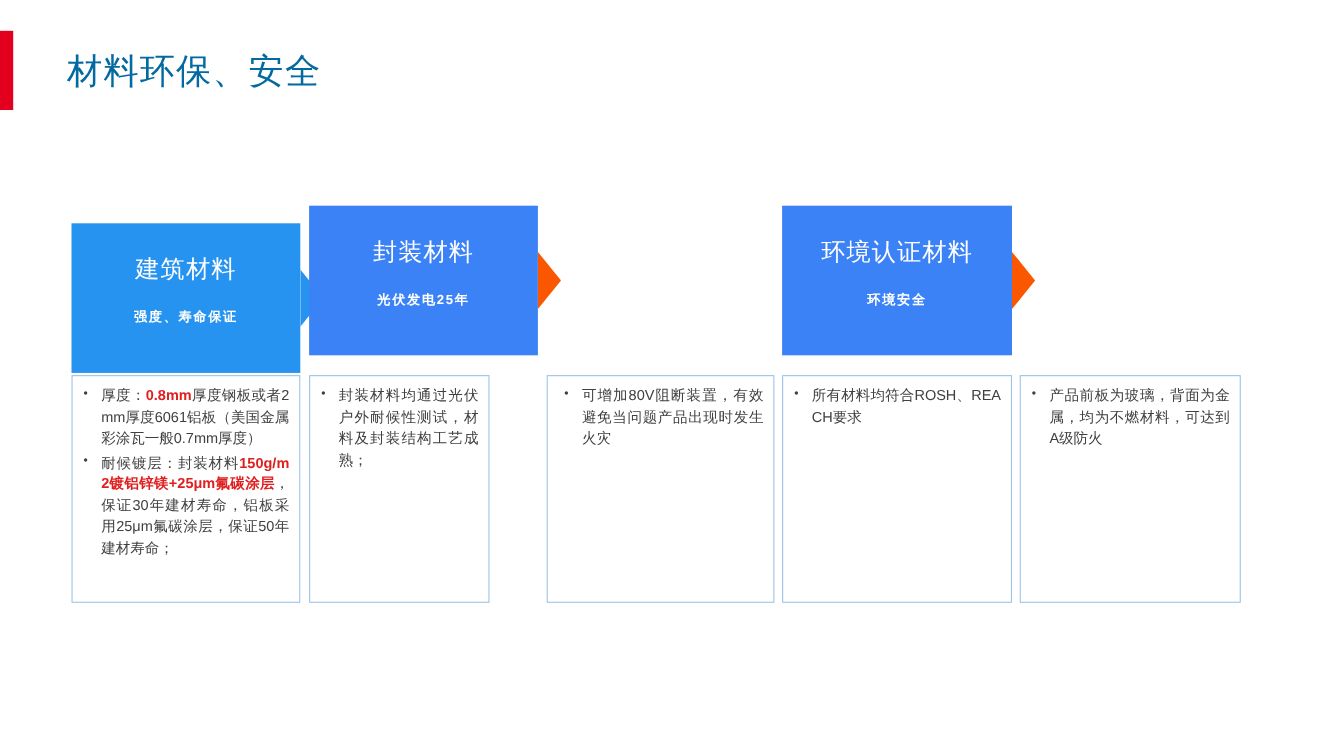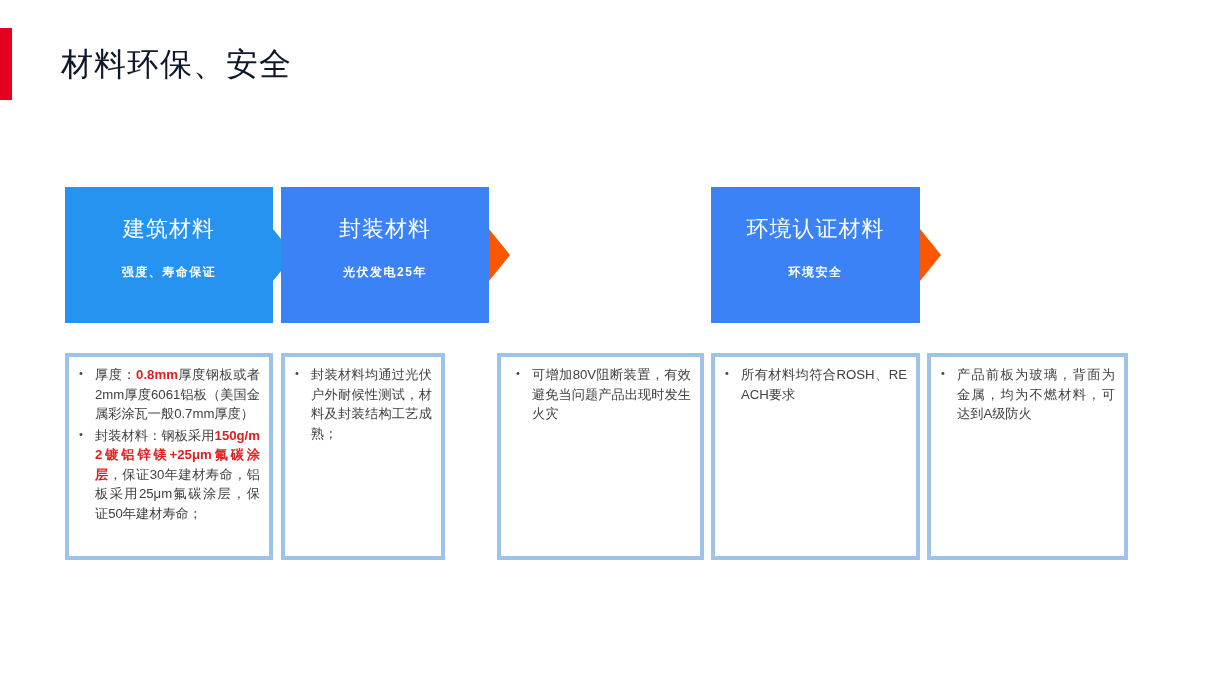--- a/index.html
+++ b/index.html
@@ -30,7 +30,7 @@
     top: 42px;
     font-size: 32px;
     line-height: 44px;
-    color: #0f172a;
+    color: #0369a1;
     font-weight: 400;
     letter-spacing: 1px;
     white-space: nowrap;

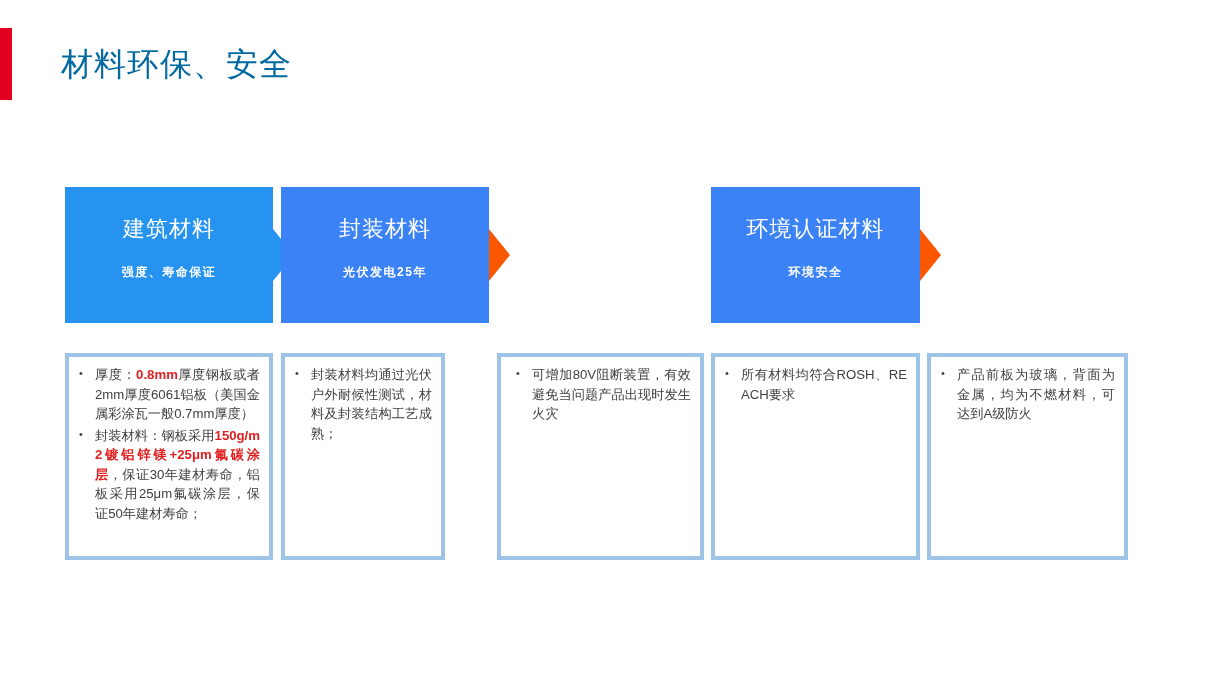--- a/index.html
+++ b/index.html
@@ -148,7 +148,7 @@
 <div id="page-title">材料环保、安全</div>
 
 <div id="banner-row">
-    <div class="banner is-blue" style="left: 0px; width: 208px;">
+    <div class="banner is-blue" style="left: 0px; width: 208px; margin-top: 16px;">
       <div class="banner-body">
         <div class="banner-title">建筑材料</div>
         <div class="banner-sub">强度、寿命保证</div>

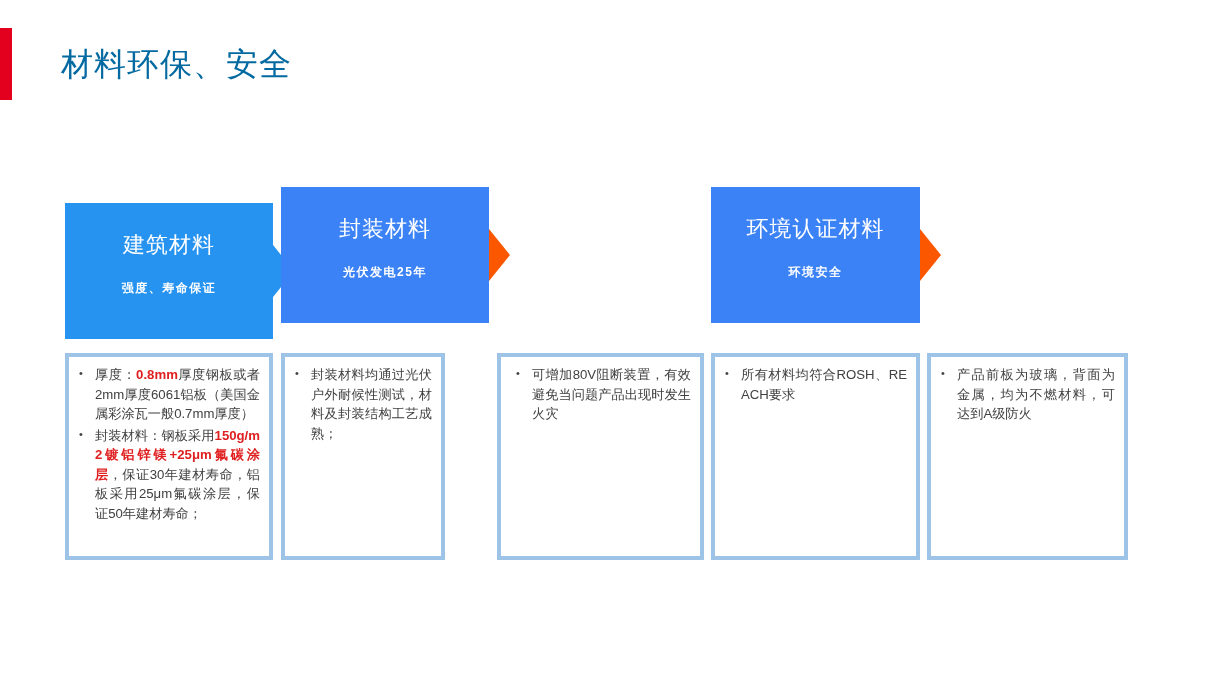--- a/index.html
+++ b/index.html
@@ -105,10 +105,10 @@
   }
   .detail-box {
     position: absolute;
-    top: 12px;
+    top: 0;
     height: 207px;
     box-sizing: border-box;
-    border: 4px solid #a16207;
+    border: 1px solid #a16207;
     background: #ffffff;
     padding: 8px 9px 8px 7px;
     overflow: hidden;

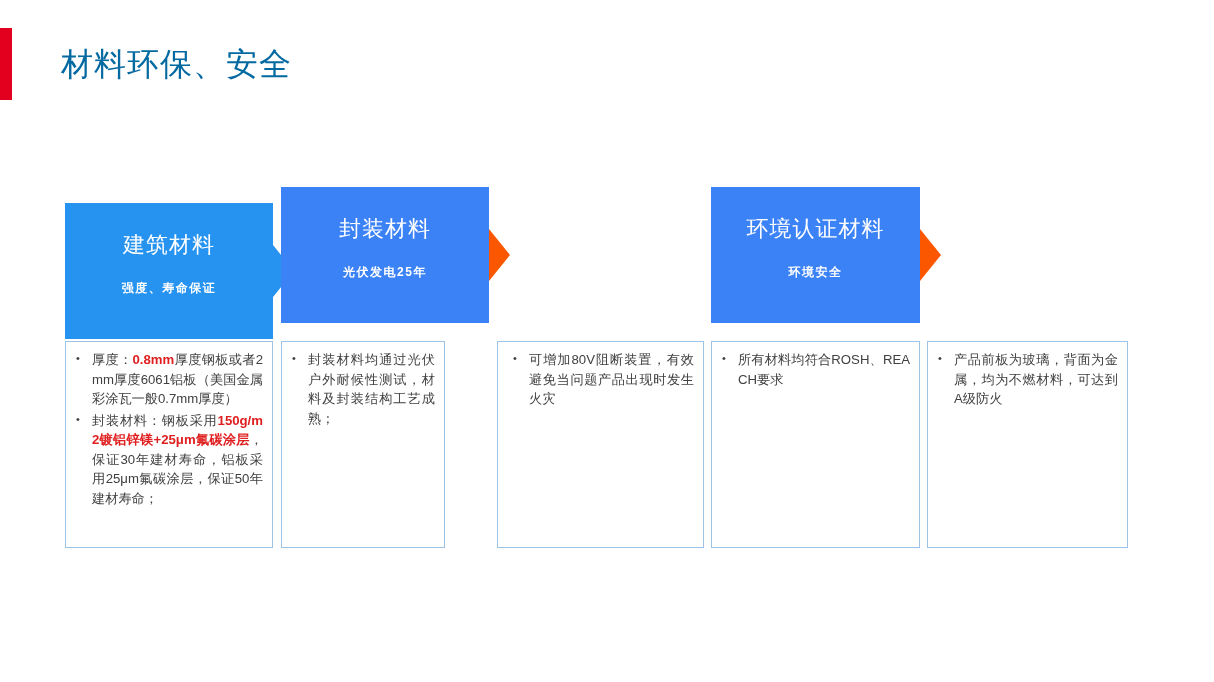--- a/index.html
+++ b/index.html
@@ -181,7 +181,7 @@
     <div class="detail-box" style="left: 0px; width: 208px; border-color: rgb(157, 195, 230);">
       <ul class="bullet-list">
         <li class="bullet-item"><span>厚度：</span><span class="hl" style="color: rgb(224, 32, 32);">0.8mm</span><span>厚度钢板或者2mm厚度6061铝板（美国金属彩涂瓦一般0.7mm厚度）</span></li>
-        <li class="bullet-item"><span>封装材料：钢板采用</span><span class="hl" style="color: rgb(224, 32, 32); margin-top: 12px;">150g/m2镀铝锌镁+25μm氟碳涂层</span><span>，保证30年建材寿命，铝板采用25μm氟碳涂层，保证50年建材寿命；</span></li>
+        <li class="bullet-item"><span>耐候镀层：封装材料</span><span class="hl" style="color: rgb(224, 32, 32); margin-top: 12px;">150g/m2镀铝锌镁+25μm氟碳涂层</span><span>，保证30年建材寿命，铝板采用25μm氟碳涂层，保证50年建材寿命；</span></li>
       </ul>
     </div>
     <div class="detail-box" style="left: 216px; width: 164px; border-color: rgb(157, 195, 230);">

